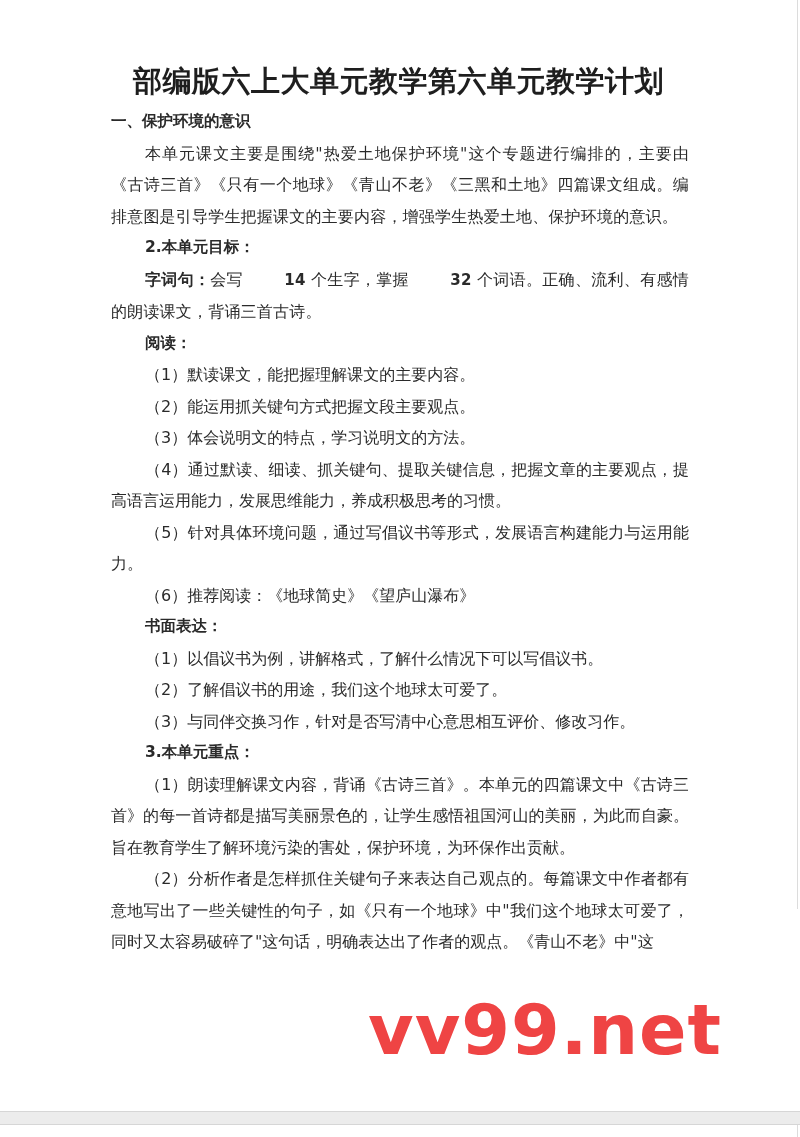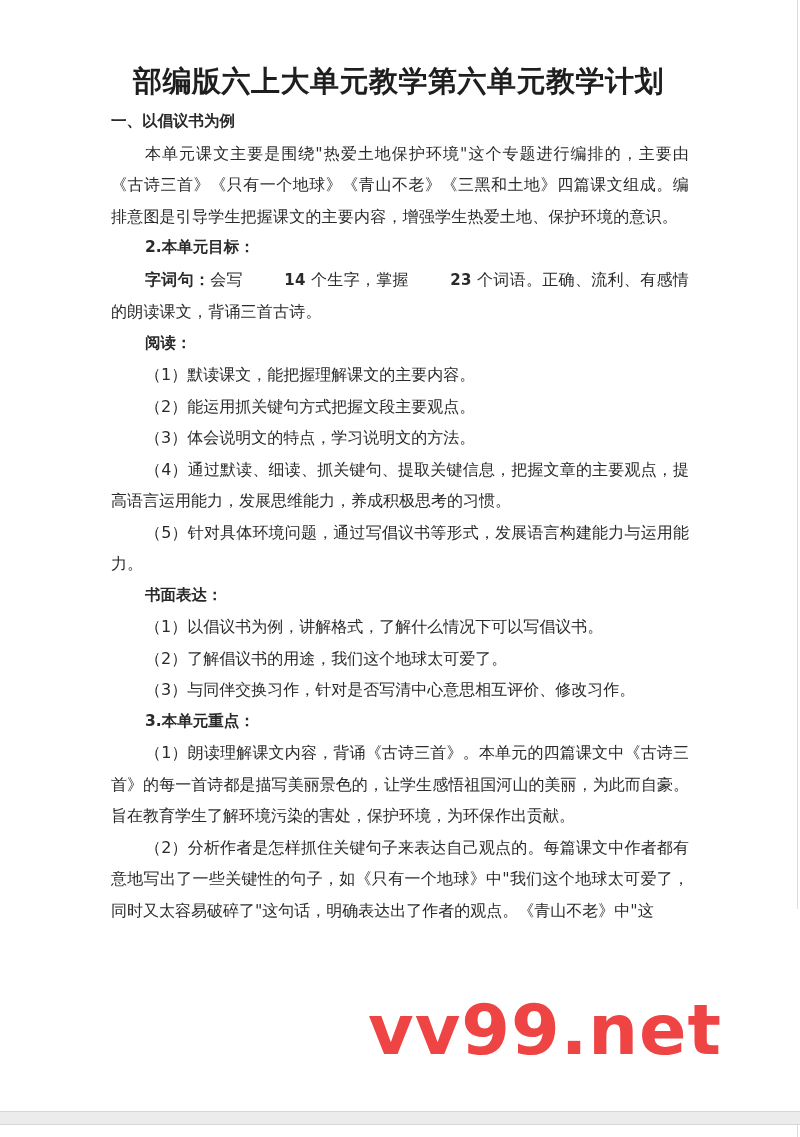--- a/index.html
+++ b/index.html
@@ -54,7 +54,7 @@
   <div class="title">部编版六上大单元教学第六单元教学计划</div>
 
   <div class="content">
-    <div class="h1">一、以倡议书为例</div>
+    <div class="h1">一、保护环境的意识</div>
 
     <div class="p">本单元课文主要是围绕"热爱土地保护环境"这个专题进行编排的，主要由《古诗三首》《只有一个地球》《青山不老》《三黑和土地》四篇课文组成。编排意图是引导学生把握课文的主要内容，增强学生热爱土地、保护环境的意识。</div>
 

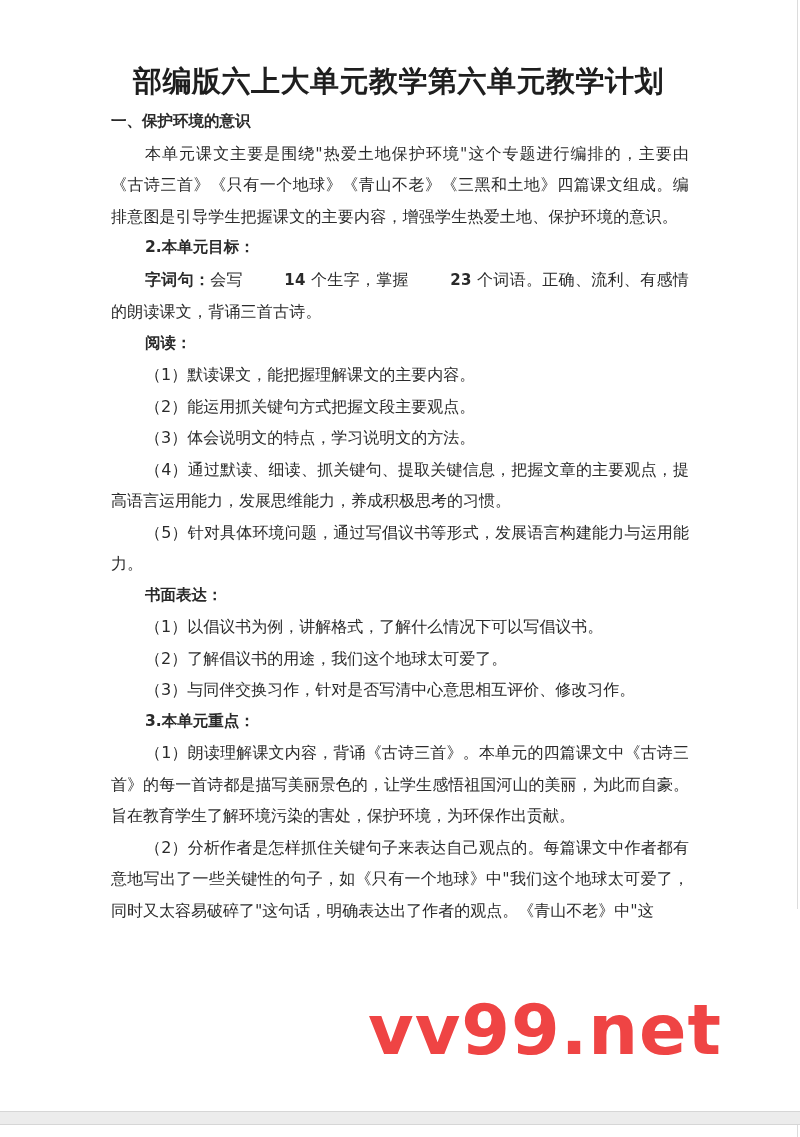--- a/index.html
+++ b/index.html
@@ -59,7 +59,7 @@
     <div class="p">本单元课文主要是围绕"热爱土地保护环境"这个专题进行编排的，主要由《古诗三首》《只有一个地球》《青山不老》《三黑和土地》四篇课文组成。编排意图是引导学生把握课文的主要内容，增强学生热爱土地、保护环境的意识。</div>
 
     <div class="h2">2.本单元目标：</div>
-    <div class="p"><span class="lead">字词句：</span><span>会写 </span><span class="num">14</span><span> 个生字，掌握 </span><span class="num">23</span><span> 个词语。正确、流利、有感情的朗读课文，背诵三首古诗。</span></div>
+    <div class="p"><span class="lead">字词句：</span><span>会写 </span><span class="num">14</span><span> 个生字，掌握 </span><span class="num">32</span><span> 个词语。正确、流利、有感情的朗读课文，背诵三首古诗。</span></div>
 
     <div class="h2">阅读：</div>
     <div class="item"><span class="paren">（1）</span><span>默读课文，能把握理解课文的主要内容。</span></div>

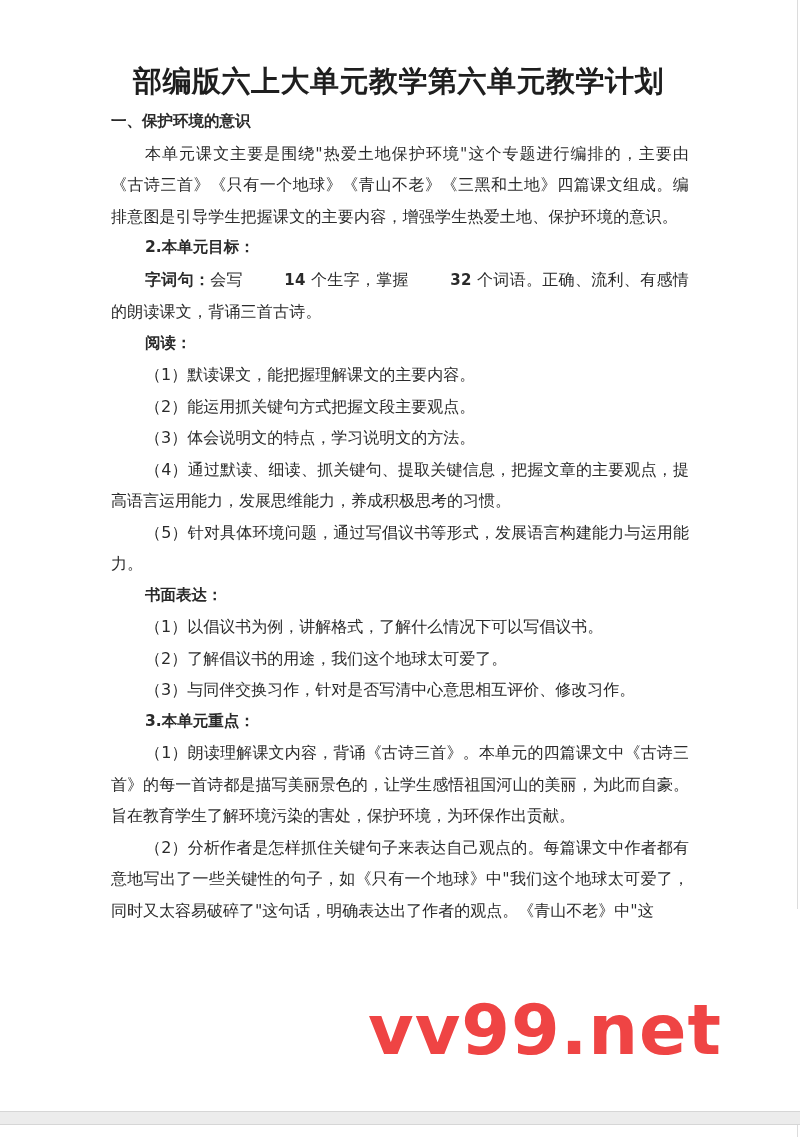--- a/index.html
+++ b/index.html
@@ -67,6 +67,7 @@
     <div class="item"><span class="paren">（3）</span><span>体会说明文的特点，学习说明文的方法。</span></div>
     <div class="item"><span class="paren">（4）</span><span>通过默读、细读、抓关键句、提取关键信息，把握文章的主要观点，提高语言运用能力，发展思维能力，养成积极思考的习惯。</span></div>
     <div class="item"><span class="paren">（5）</span><span>针对具体环境问题，通过写倡议书等形式，发展语言构建能力与运用能力。</span></div>
+    <div class="item"><span class="paren">（6）</span><span>推荐阅读：《地球简史》《望庐山瀑布》</span></div>
 
     <div class="h2">书面表达：</div>
     <div class="item"><span class="paren">（1）</span><span>以倡议书为例，讲解格式，了解什么情况下可以写倡议书。</span></div>

